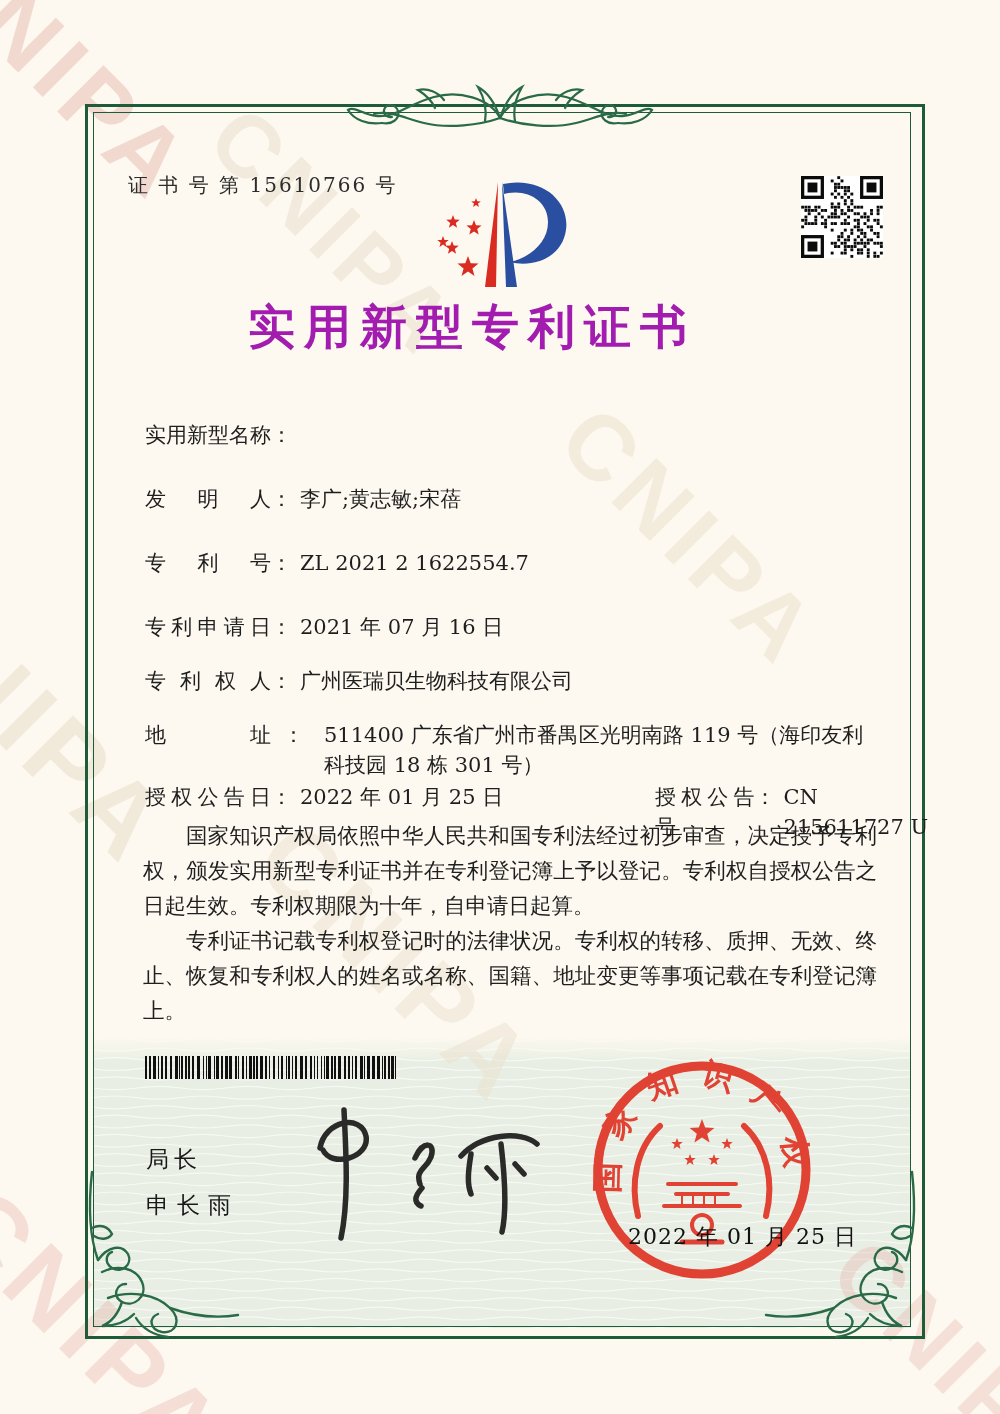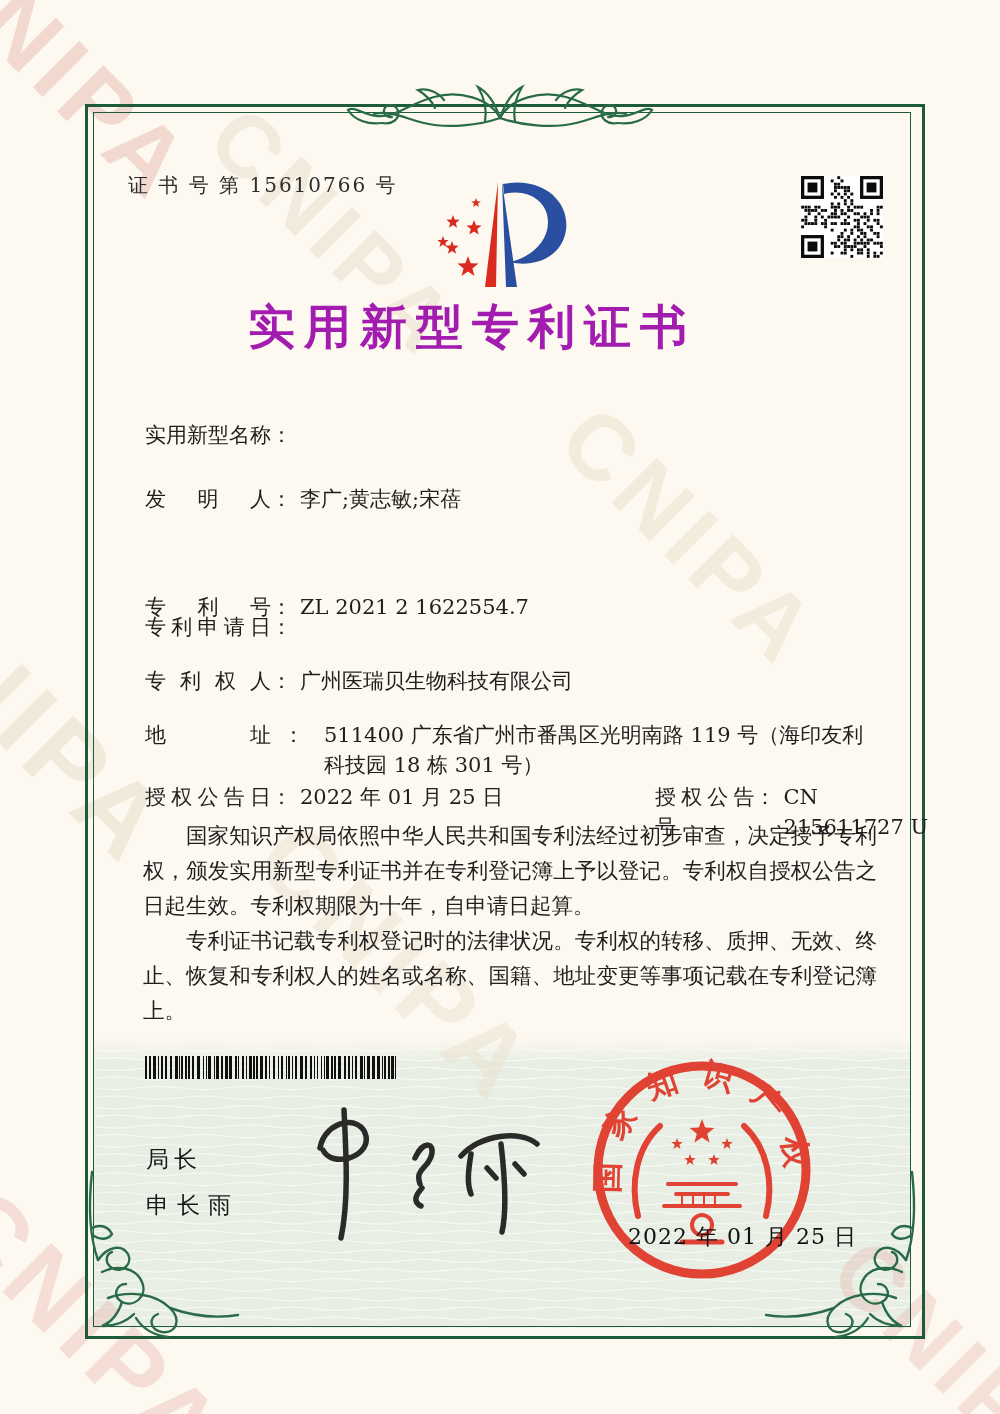--- a/index.html
+++ b/index.html
@@ -341,7 +341,7 @@
       <span class="fcolon">：</span>
     <span class="fvalue">李广;黄志敏;宋蓓</span>
   </div>
-  <div class="frow" style="top:548px;margin-top:44px;">
+  <div class="frow" style="top:548px;">
     <span class="flabel">专利号</span>
       <span class="fcolon">：</span>
     <span class="fvalue">ZL 2021 2 1622554.7</span>

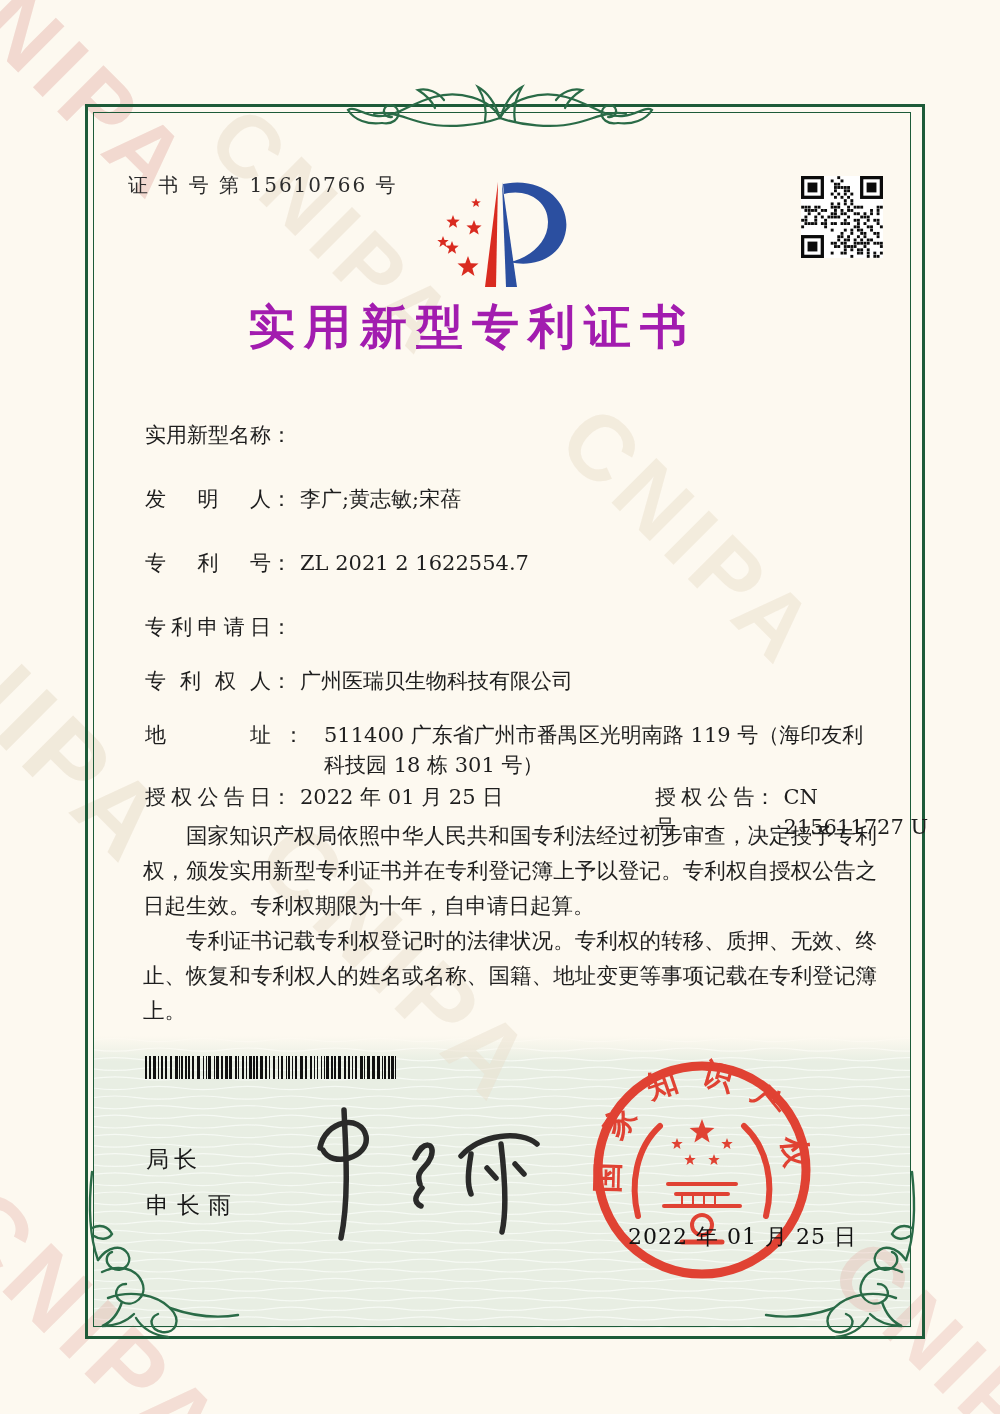--- a/index.html
+++ b/index.html
@@ -349,6 +349,7 @@
   <div class="frow" style="top:612px;">
     <span class="flabel">专利申请日</span>
       <span class="fcolon">：</span>
+    <span class="fvalue">2021 年 07 月 16 日</span>
   </div>
   <div class="frow" style="top:666px;">
     <span class="flabel">专利权人</span>

